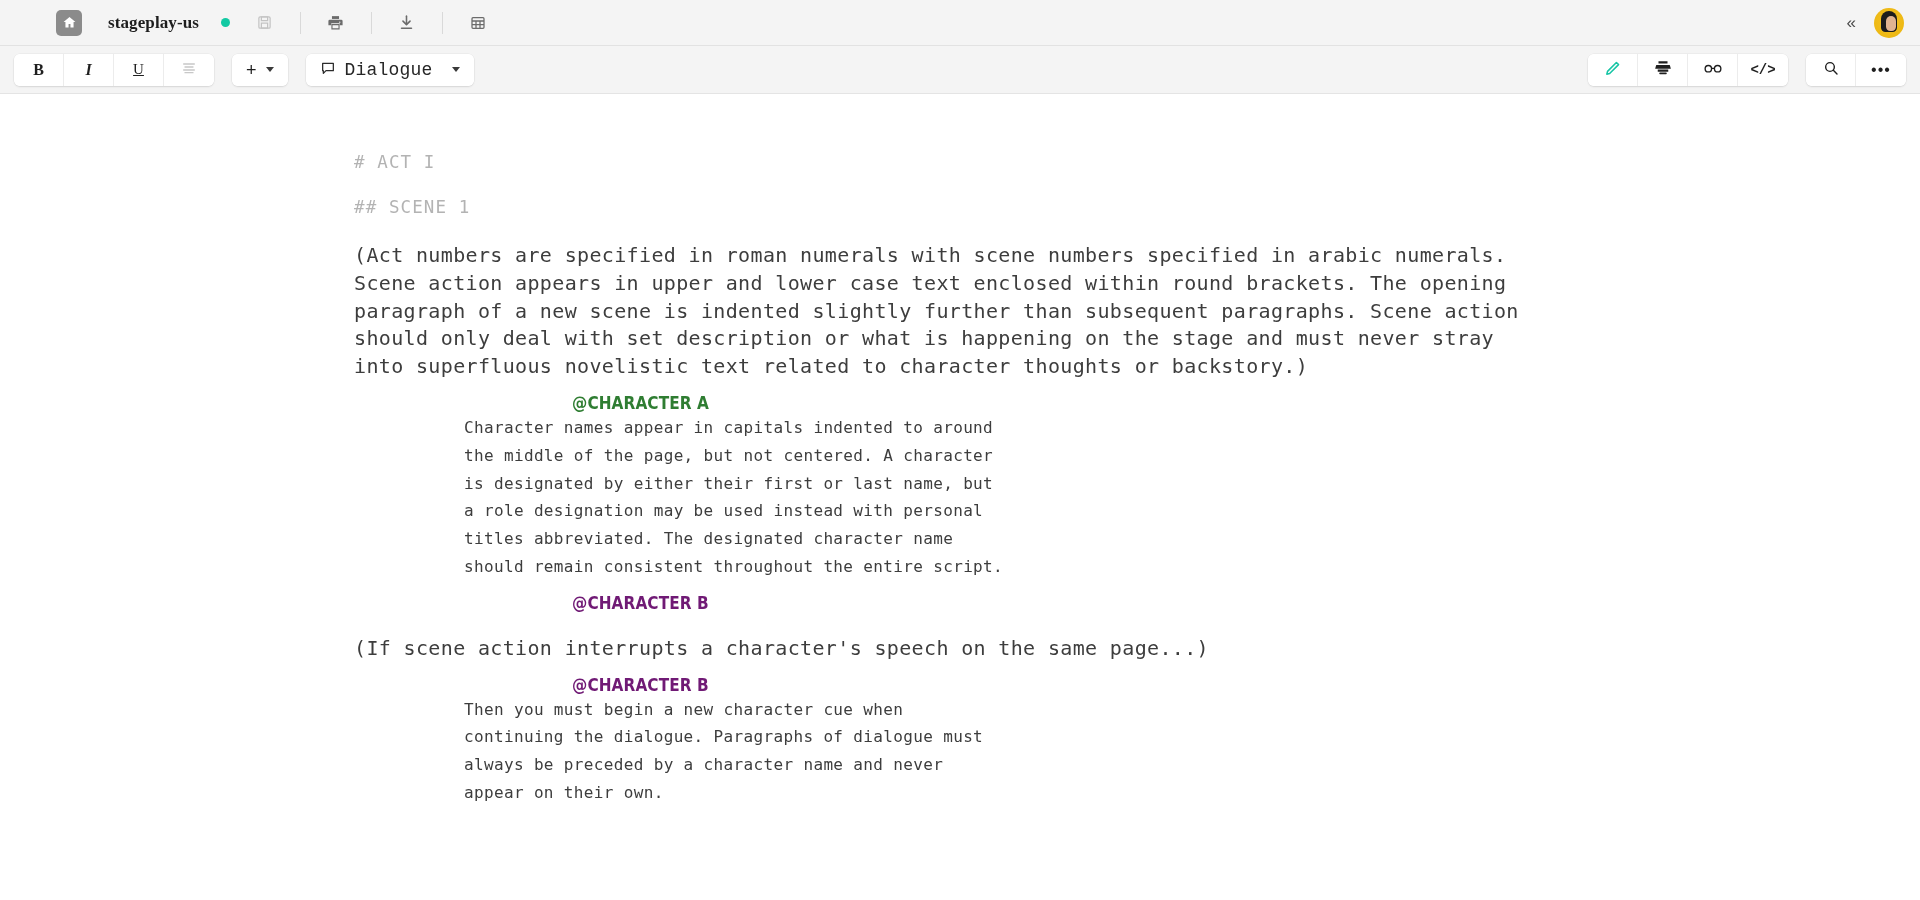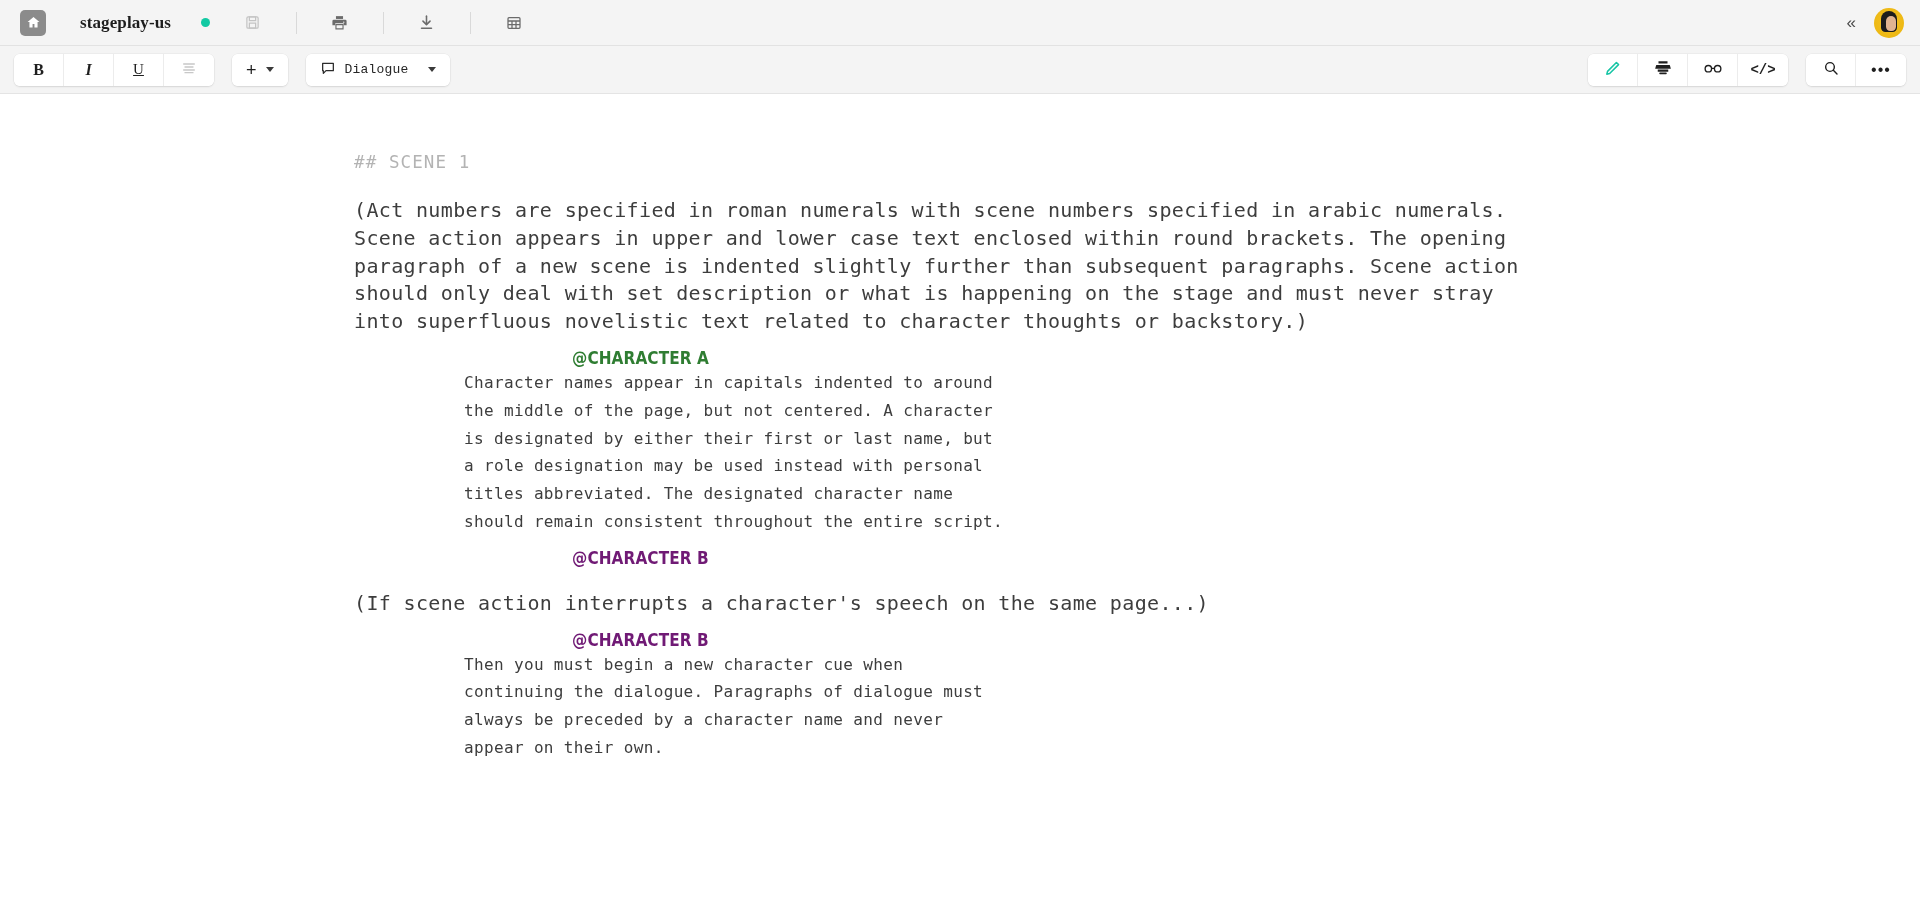--- a/index.html
+++ b/index.html
@@ -21,7 +21,7 @@
     padding: 0 16px 0 20px;
     position: relative;
   }
-  .topbar-left { display: flex; align-items: center; gap: 16px; }
+  .topbar-left { display: flex; align-items: center; gap: 8px; margin-left: 36px; }
   .home-btn {
     width: 26px; height: 26px;
     background: #8b8b8b;

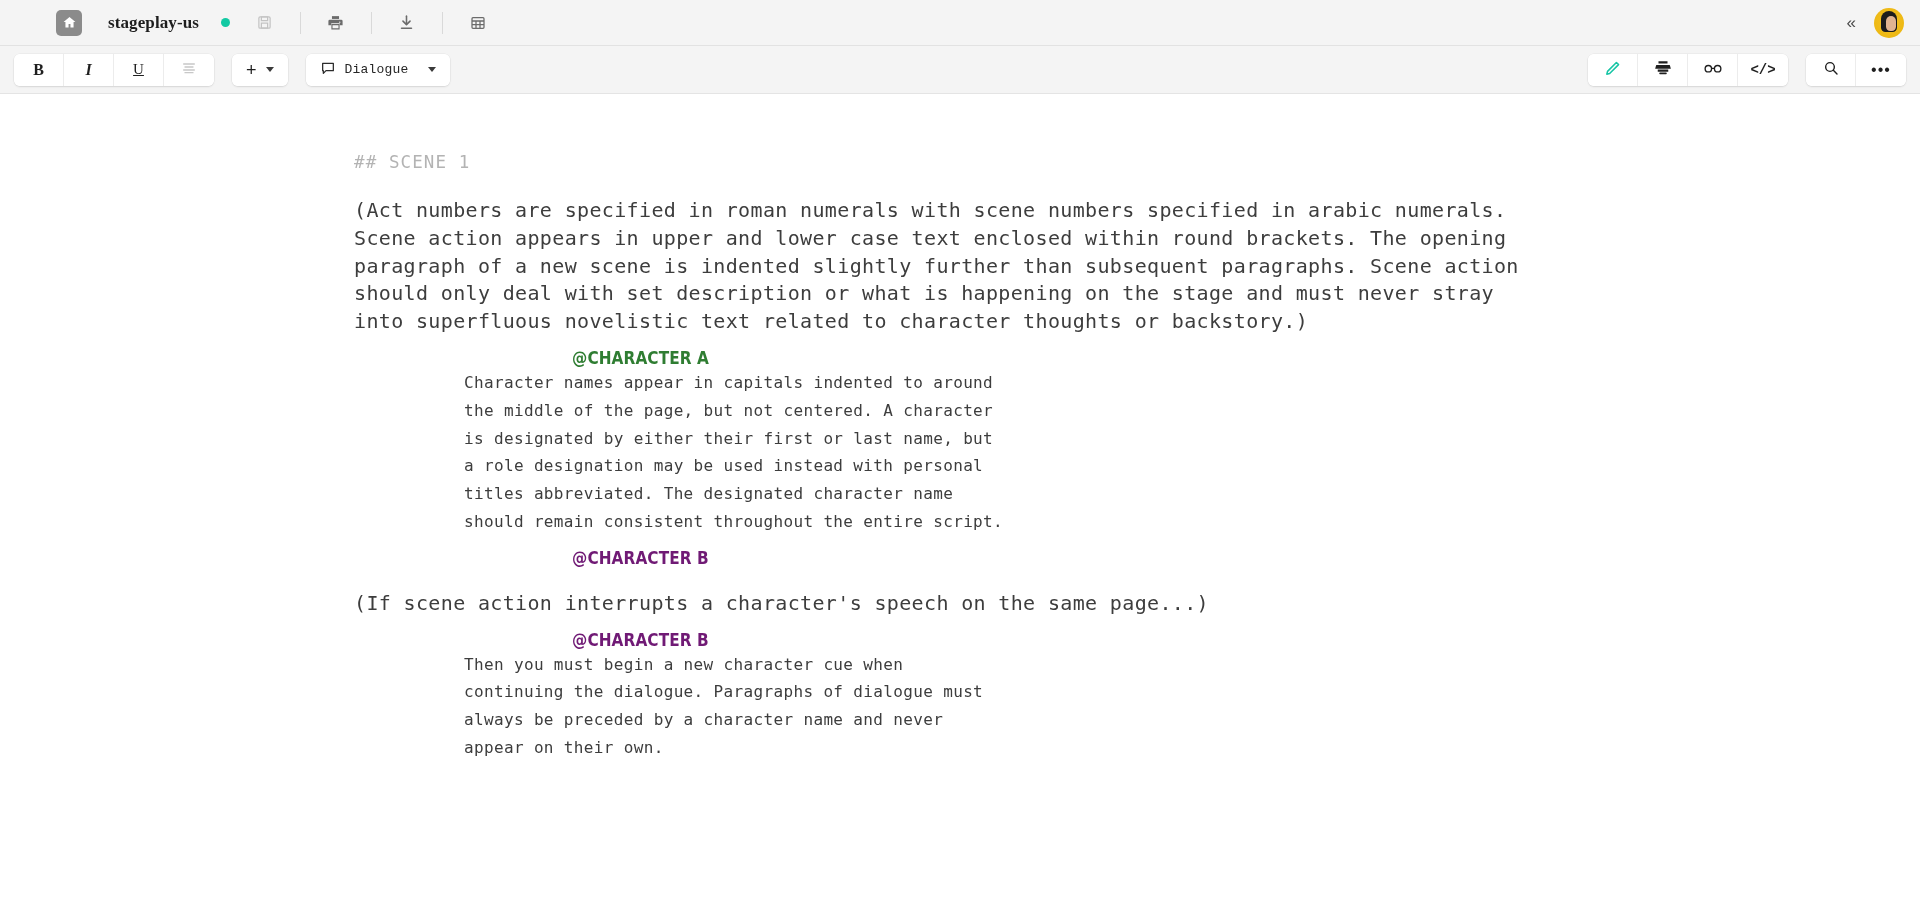--- a/index.html
+++ b/index.html
@@ -139,7 +139,7 @@
     display:inline-block;
   }
   .style-label {
-    font-size: 13px;
+    font-size: 18px;
     color: #262626;
     font-family: "Liberation Mono", monospace;
     letter-spacing: .2px;

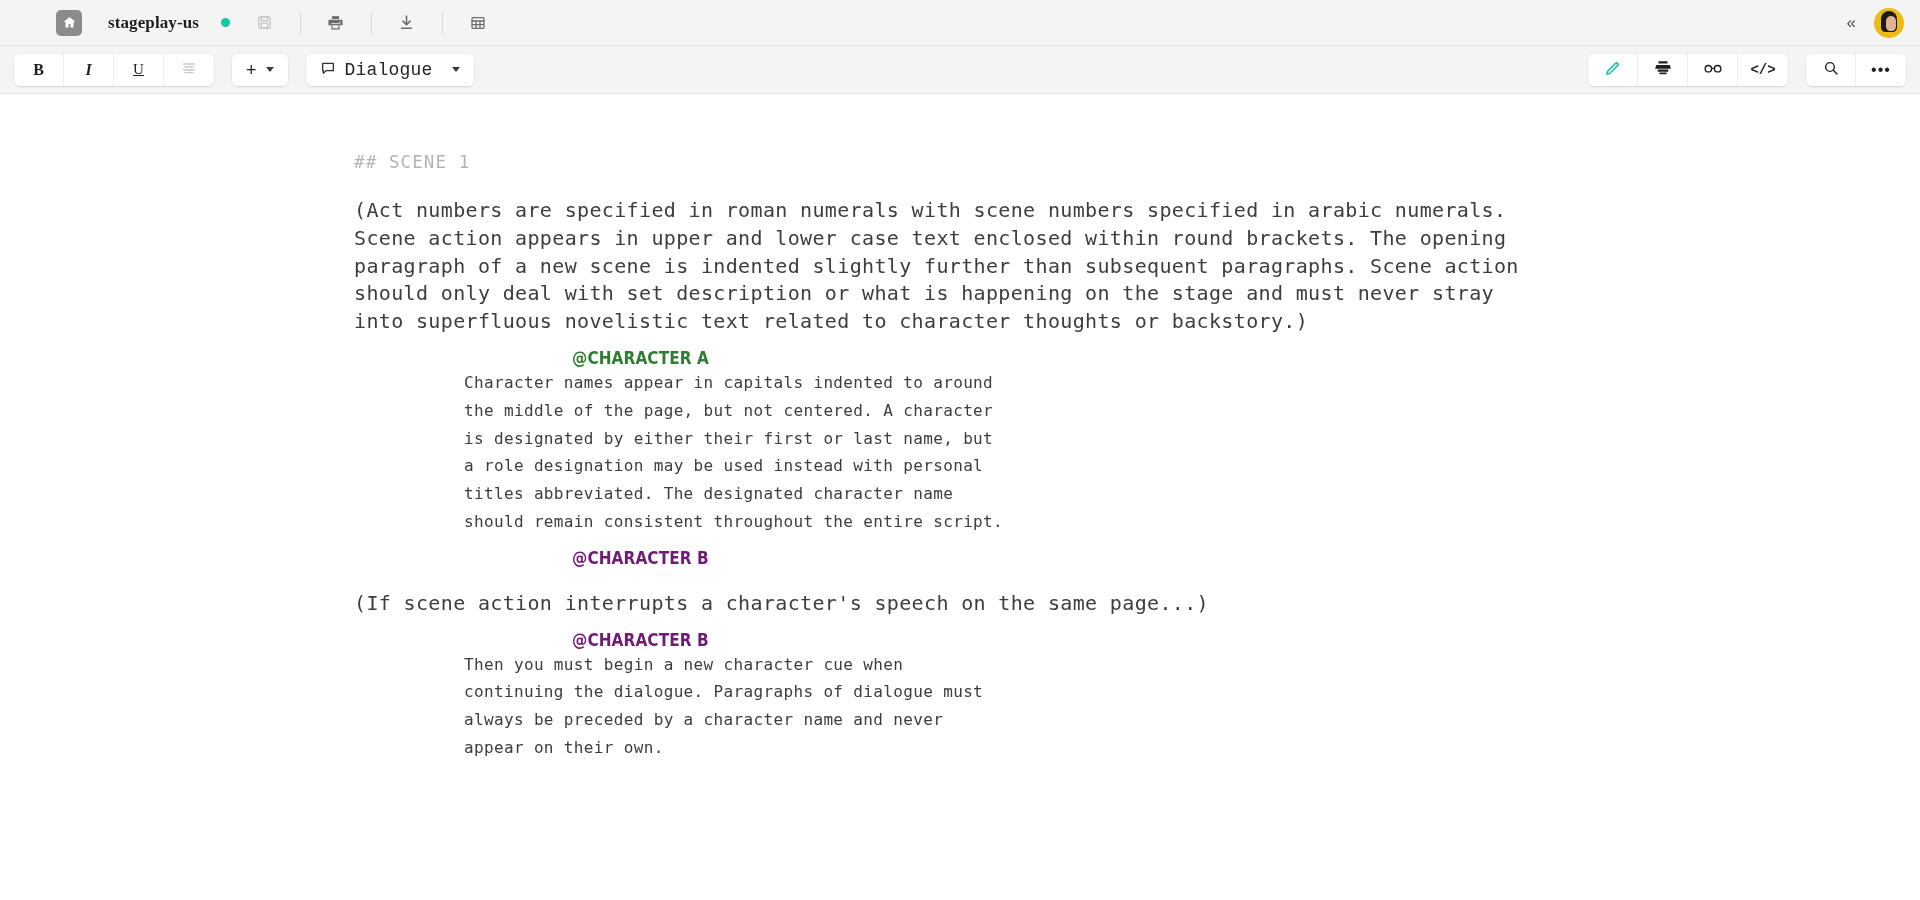--- a/index.html
+++ b/index.html
@@ -354,6 +354,7 @@
   <div class="page">
     <div class="col">
 
+      <div class="md-head"># ACT I</div>
       <div class="md-head h2">## SCENE 1</div>
 
       <div class="action">(Act numbers are specified in roman numerals with scene numbers specified in arabic numerals. Scene action appears in upper and lower case text enclosed within round brackets. The opening paragraph of a new scene is indented slightly further than subsequent paragraphs. Scene action should only deal with set description or what is happening on the stage and must never stray into superfluous novelistic text related to character thoughts or backstory.)</div>

